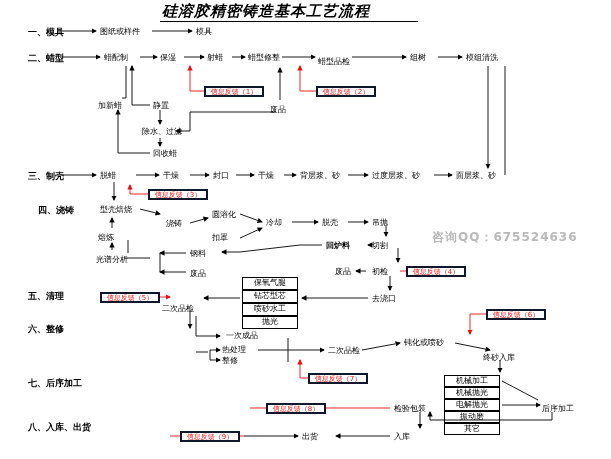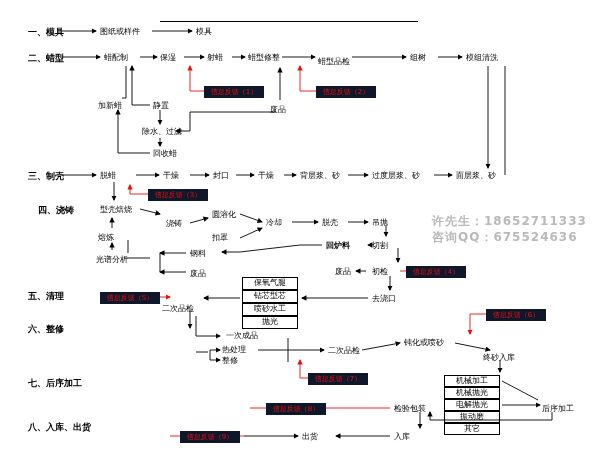--- a/index.html
+++ b/index.html
@@ -78,6 +78,7 @@
 
 <div id="diagram">
 
+  <div class="title" style="left:162px;top:2px;">硅溶胶精密铸造基本工艺流程</div>
   <div class="title-underline" style="left:160px;top:21px;width:258px;height:0;"></div>
 
   <div class="contact" style="left:432px;top:213px;">许先生：18652711333</div>

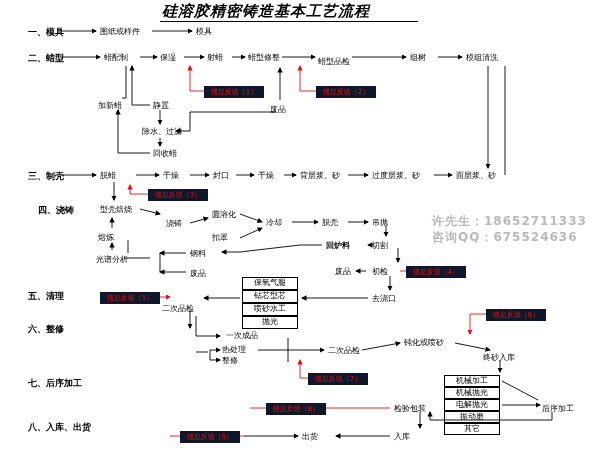--- a/index.html
+++ b/index.html
@@ -42,7 +42,7 @@
   }
   .redbox{
     position:absolute;
-    border:6px solid #0f172a;
+    border:2px solid #0f172a;
     color:#e8110f;
     background:#fff;
     font-size:7px;

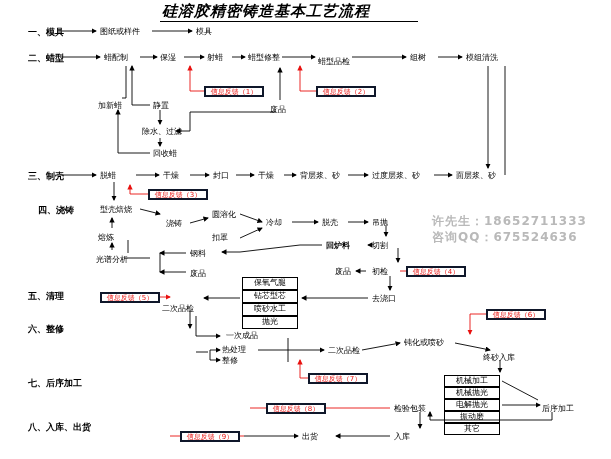--- a/index.html
+++ b/index.html
@@ -81,7 +81,6 @@
   <div class="title" style="left:162px;top:2px;">硅溶胶精密铸造基本工艺流程</div>
   <div class="title-underline" style="left:160px;top:21px;width:258px;height:0;"></div>
 
-  <div class="contact" style="left:432px;top:213px;">许先生：18652711333</div>
   <div class="contact" style="left:432px;top:229px;">咨询QQ：675524636</div>
 
   <div class="stage" style="left:28px;top:26px;">一、模具</div>

